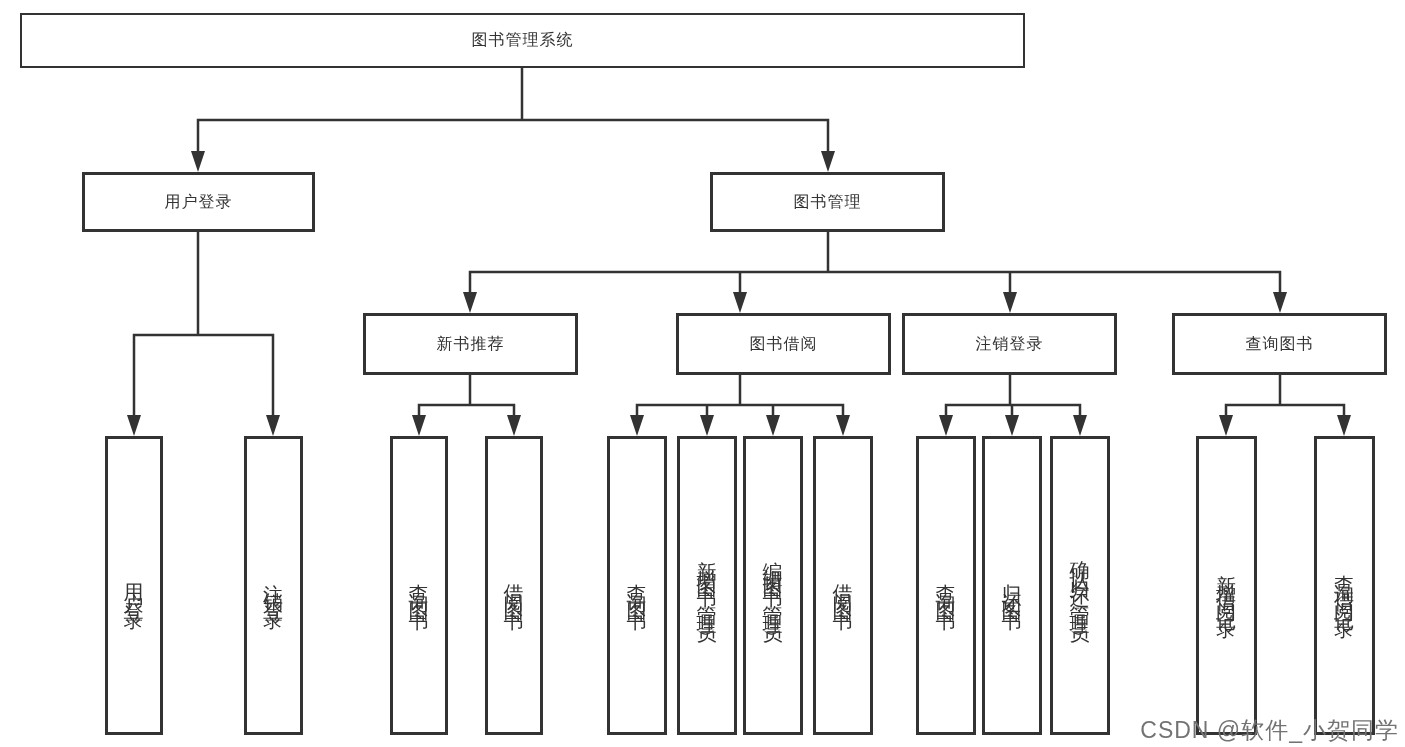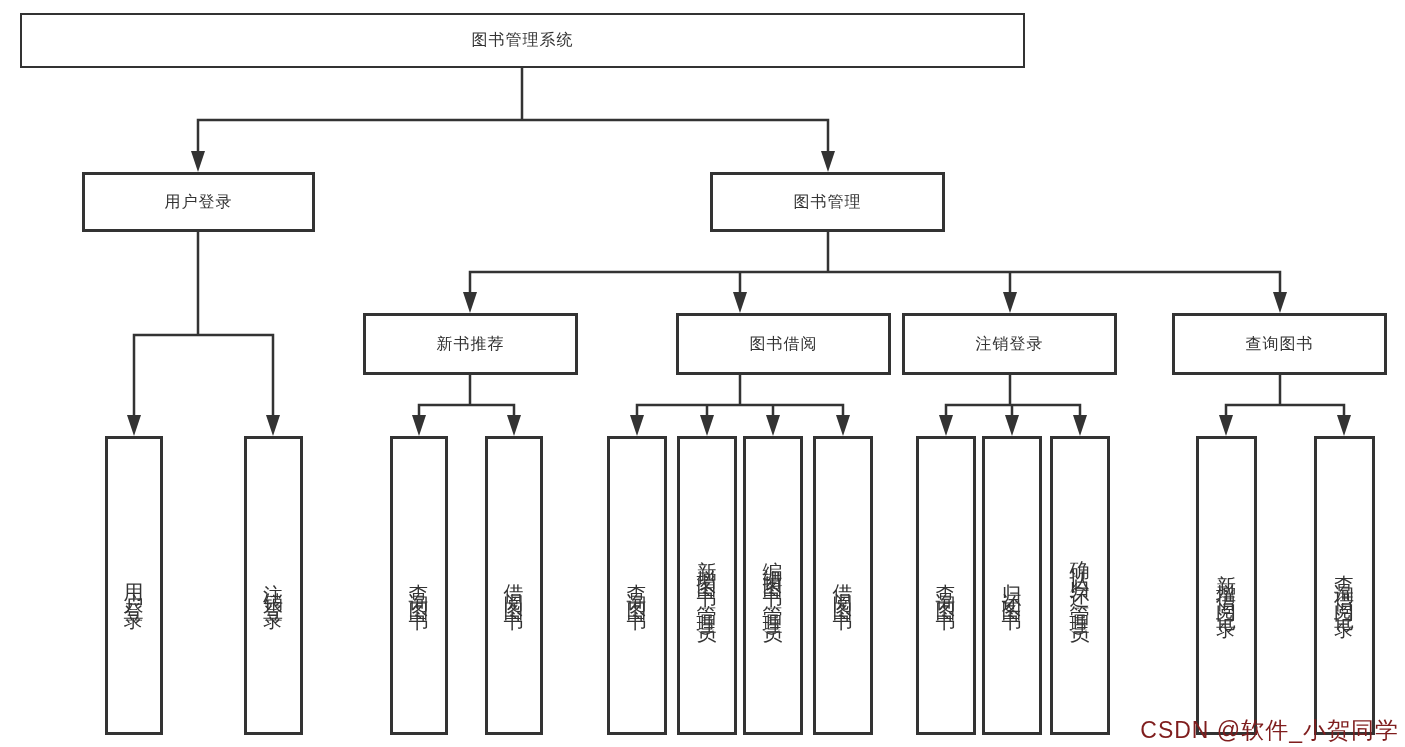--- a/index.html
+++ b/index.html
@@ -25,7 +25,7 @@
   }
   .watermark {
     position: absolute; z-index: 5; right: 6px; bottom: 1px;
-    font-size: 23px; color: #7f1d1d; letter-spacing: 1px; white-space: nowrap;
+    font-size: 23px; color: #737373; letter-spacing: 1px; white-space: nowrap;
   }
 </style>
 </head>

